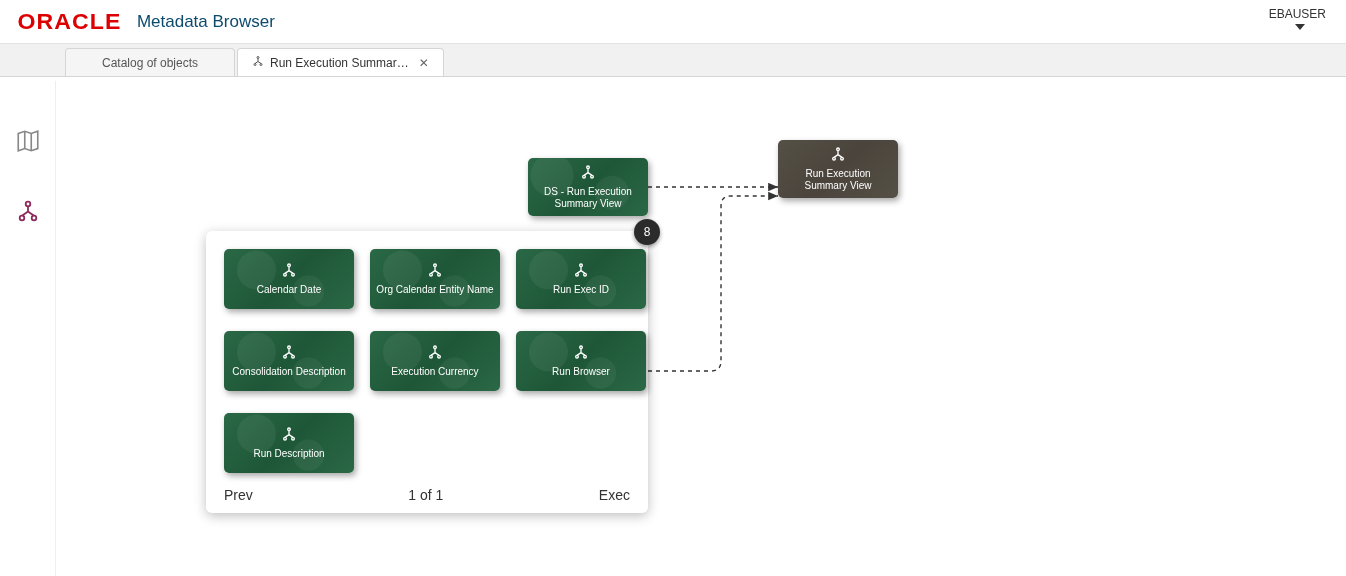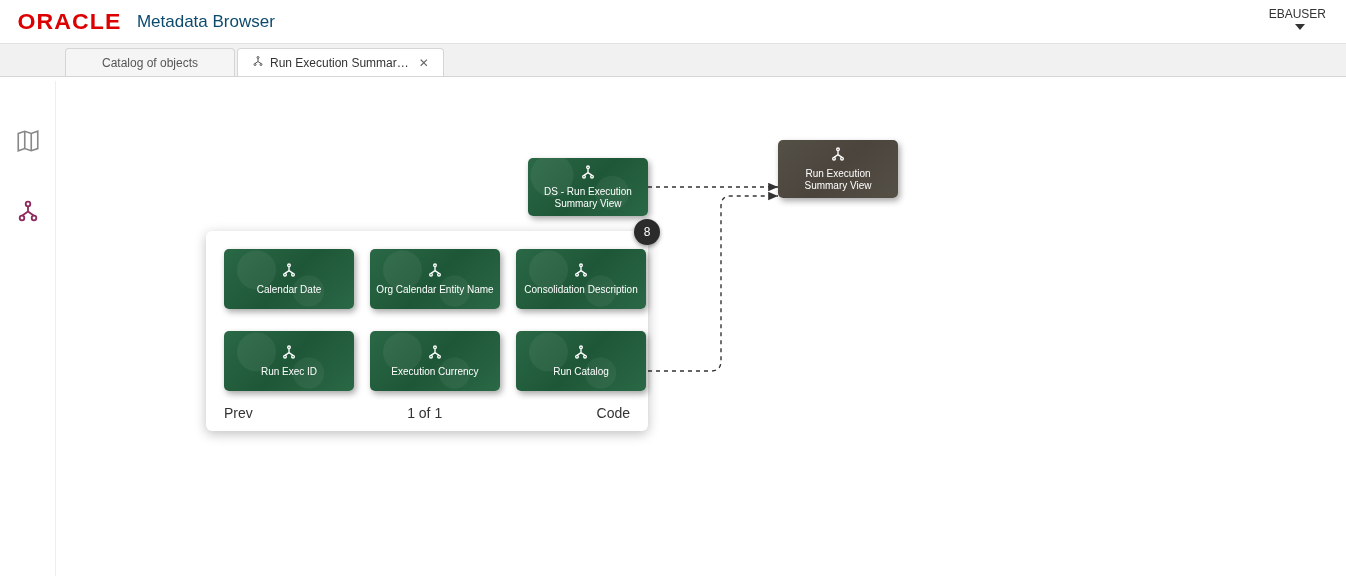--- a/index.html
+++ b/index.html
@@ -375,19 +375,19 @@
               <path d="M12 7 V13 M12 13 L6 17 M12 13 L18 17"></path>
             </svg>
         </span>
+        <span class="node-label">Run Exec ID</span>
+      </div>
+
+      <div class="group-node">
+        <span class="hier-icon">
+          <svg width="16" height="16" viewBox="0 0 24 24" fill="none" stroke="#fff" stroke-width="2">
+              <circle cx="12" cy="5" r="2"></circle>
+              <circle cx="6" cy="19" r="2"></circle>
+              <circle cx="18" cy="19" r="2"></circle>
+              <path d="M12 7 V13 M12 13 L6 17 M12 13 L18 17"></path>
+            </svg>
+        </span>
         <span class="node-label">Consolidation Description</span>
-      </div>
-
-      <div class="group-node">
-        <span class="hier-icon">
-          <svg width="16" height="16" viewBox="0 0 24 24" fill="none" stroke="#fff" stroke-width="2">
-              <circle cx="12" cy="5" r="2"></circle>
-              <circle cx="6" cy="19" r="2"></circle>
-              <circle cx="18" cy="19" r="2"></circle>
-              <path d="M12 7 V13 M12 13 L6 17 M12 13 L18 17"></path>
-            </svg>
-        </span>
-        <span class="node-label">Run Exec ID</span>
       </div>
 
       <div class="group-node">

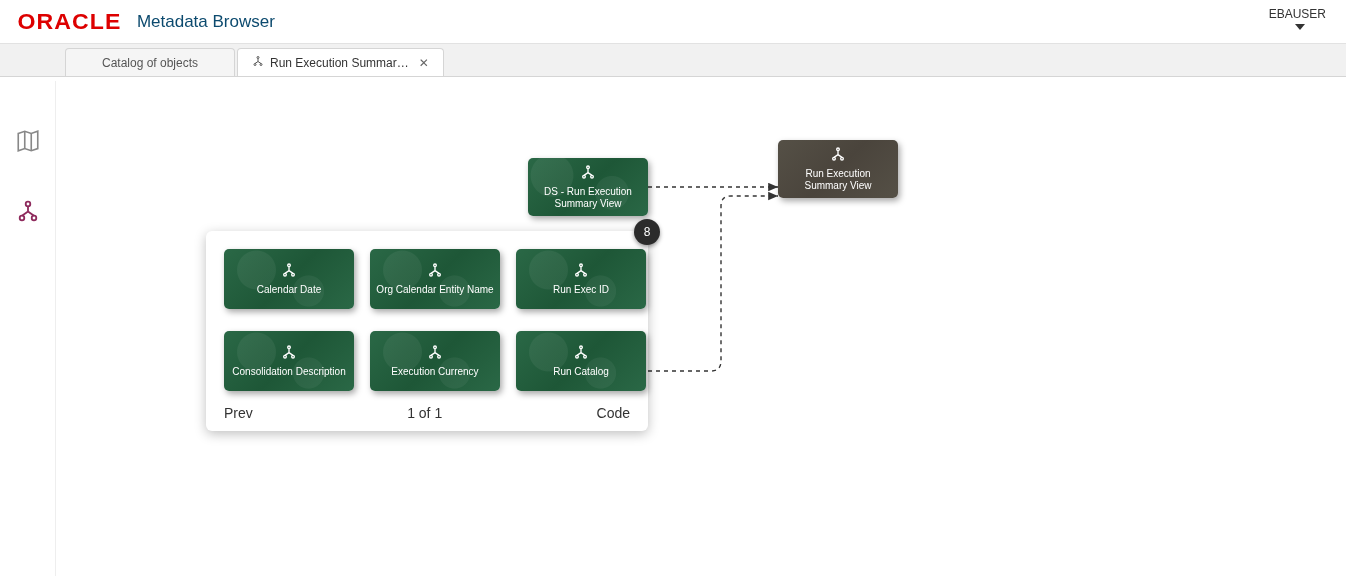--- a/index.html
+++ b/index.html
@@ -411,7 +411,7 @@
               <path d="M12 7 V13 M12 13 L6 17 M12 13 L18 17"></path>
             </svg>
         </span>
-        <span class="node-label">Run Catalog</span>
+        <span class="node-label">Run Browser</span>
       </div>
 
 

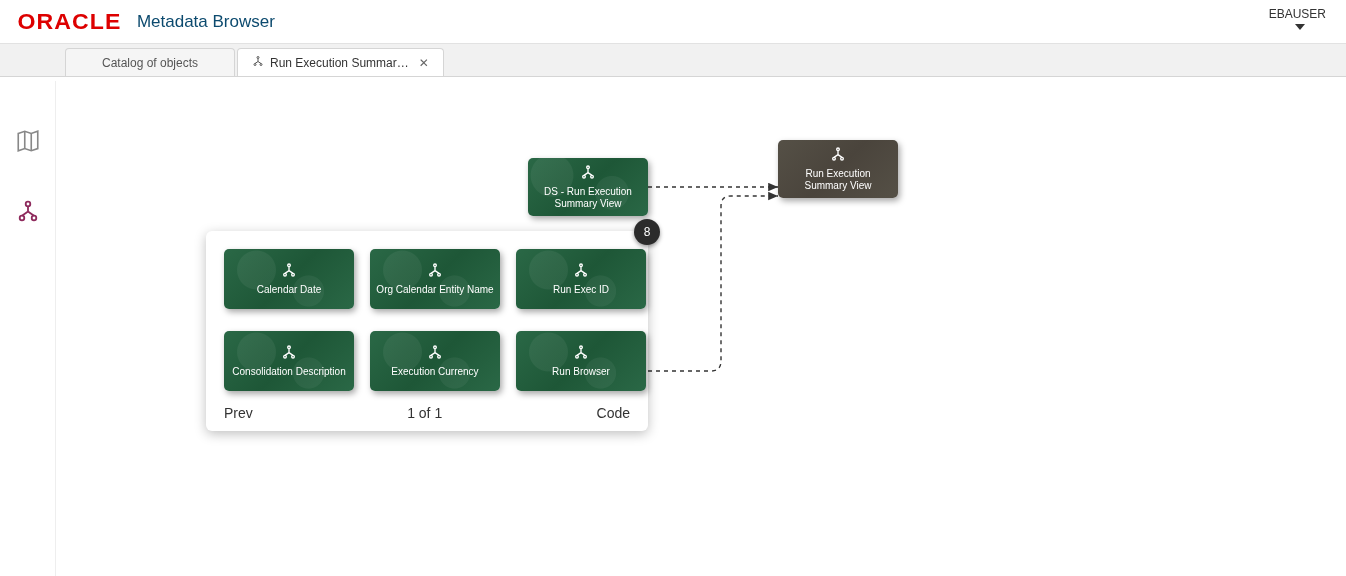--- a/index.html
+++ b/index.html
@@ -415,6 +415,17 @@
       </div>
 
 
+      <div class="group-node">
+        <span class="hier-icon">
+          <svg width="16" height="16" viewBox="0 0 24 24" fill="none" stroke="#fff" stroke-width="2">
+              <circle cx="12" cy="5" r="2"></circle>
+              <circle cx="6" cy="19" r="2"></circle>
+              <circle cx="18" cy="19" r="2"></circle>
+              <path d="M12 7 V13 M12 13 L6 17 M12 13 L18 17"></path>
+            </svg>
+        </span>
+        <span class="node-label">Run Description</span>
+      </div>
 
     </div>
     <div class="group-footer">

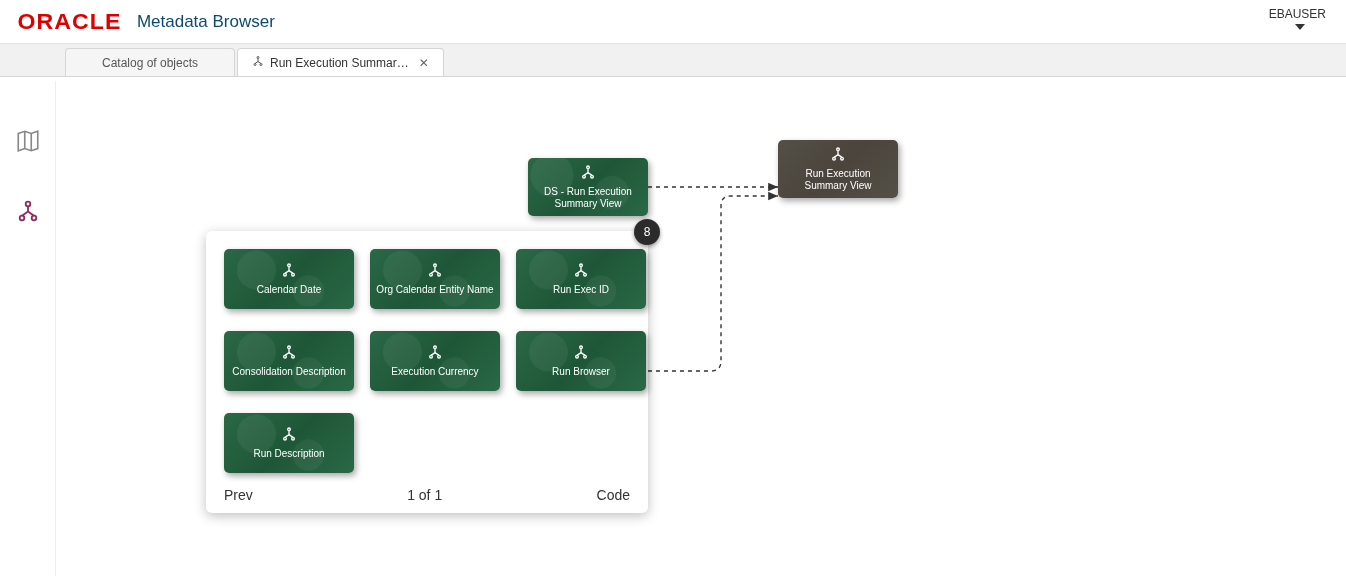--- a/index.html
+++ b/index.html
@@ -431,7 +431,7 @@
     <div class="group-footer">
       <span class="pager-btn">Prev</span>
       <span>1 of 1</span>
-      <span class="pager-btn">Code</span>
+      <span class="pager-btn">Exec</span>
     </div>
   </div>
 

